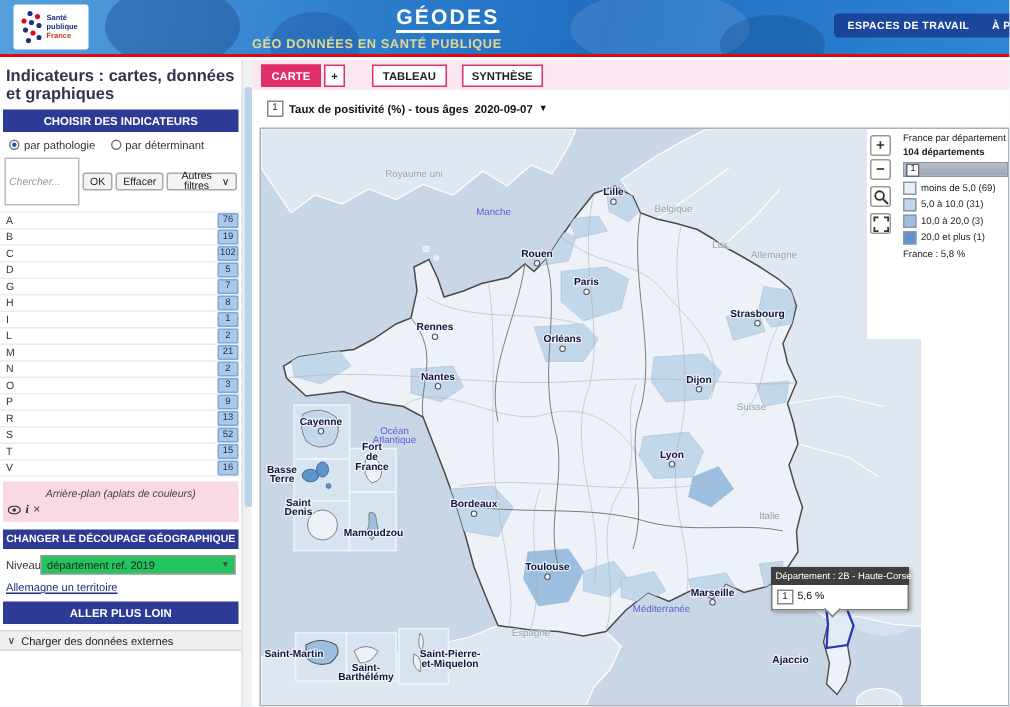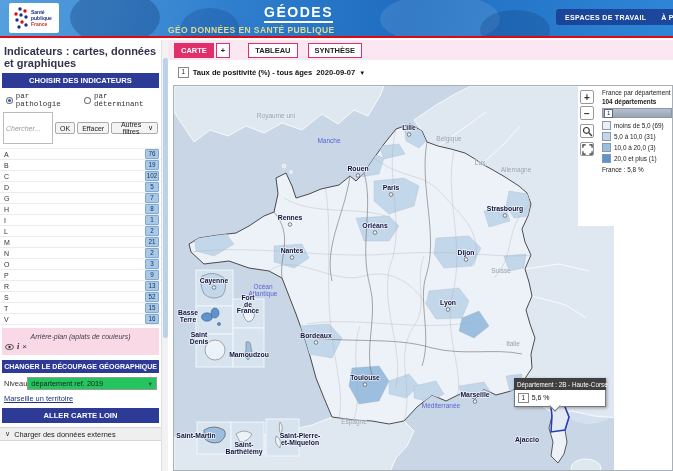--- a/index.html
+++ b/index.html
@@ -30,7 +30,7 @@
   .sb-title { font-size:11px; font-weight:bold; color:#33334d; margin:5px 4px 4px 4px; }
   .blue-bar { background:#2d3a96; color:#fff; font-weight:bold; font-size:7.6px; text-align:center;
     padding:3px 0; margin:0 2px 4px 2px; }
-  .radios { display:flex; gap:10px; margin:0 4px 4px 6px; align-items:flex-end;font-family:Liberation Mono, monospace; }
+  .radios { display:flex; gap:10px; margin:0 4px 4px 6px; align-items:flex-end; }
   .radio { display:flex; gap:3px; align-items:center; }
   .rdot { width:7px; height:7px; border:1px solid #777; border-radius:50%; background:#fff; position:relative; }
   .rdot.on::after { content:""; position:absolute; left:1px; top:1px; width:3px; height:3px; border-radius:50%; background:#2355c4; }

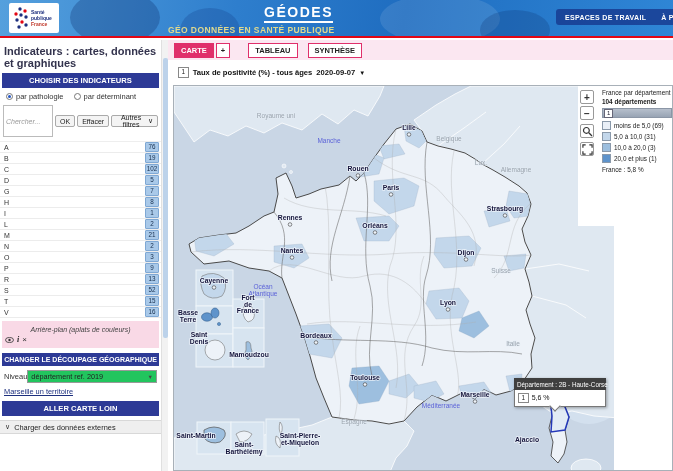--- a/index.html
+++ b/index.html
@@ -261,7 +261,7 @@
       </div>
     </div>
 
-    <a class="terr-link">Marseille un territoire</a>
+    <a class="terr-link">Allemagne un territoire</a>
 
     <div class="blue-bar">ALLER CARTE LOIN</div>
 

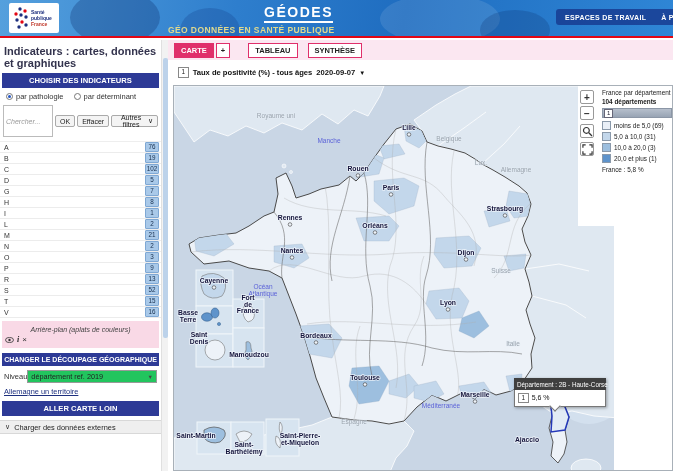--- a/index.html
+++ b/index.html
@@ -263,7 +263,7 @@
 
     <a class="terr-link">Allemagne un territoire</a>
 
-    <div class="blue-bar">ALLER CARTE LOIN</div>
+    <div class="blue-bar">ALLER PLUS LOIN</div>
 
     <div id="accordions">
         <div class="accordion">

